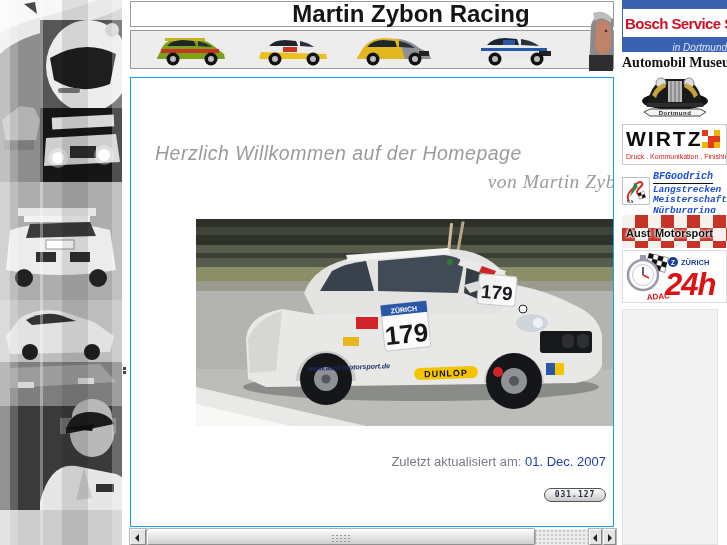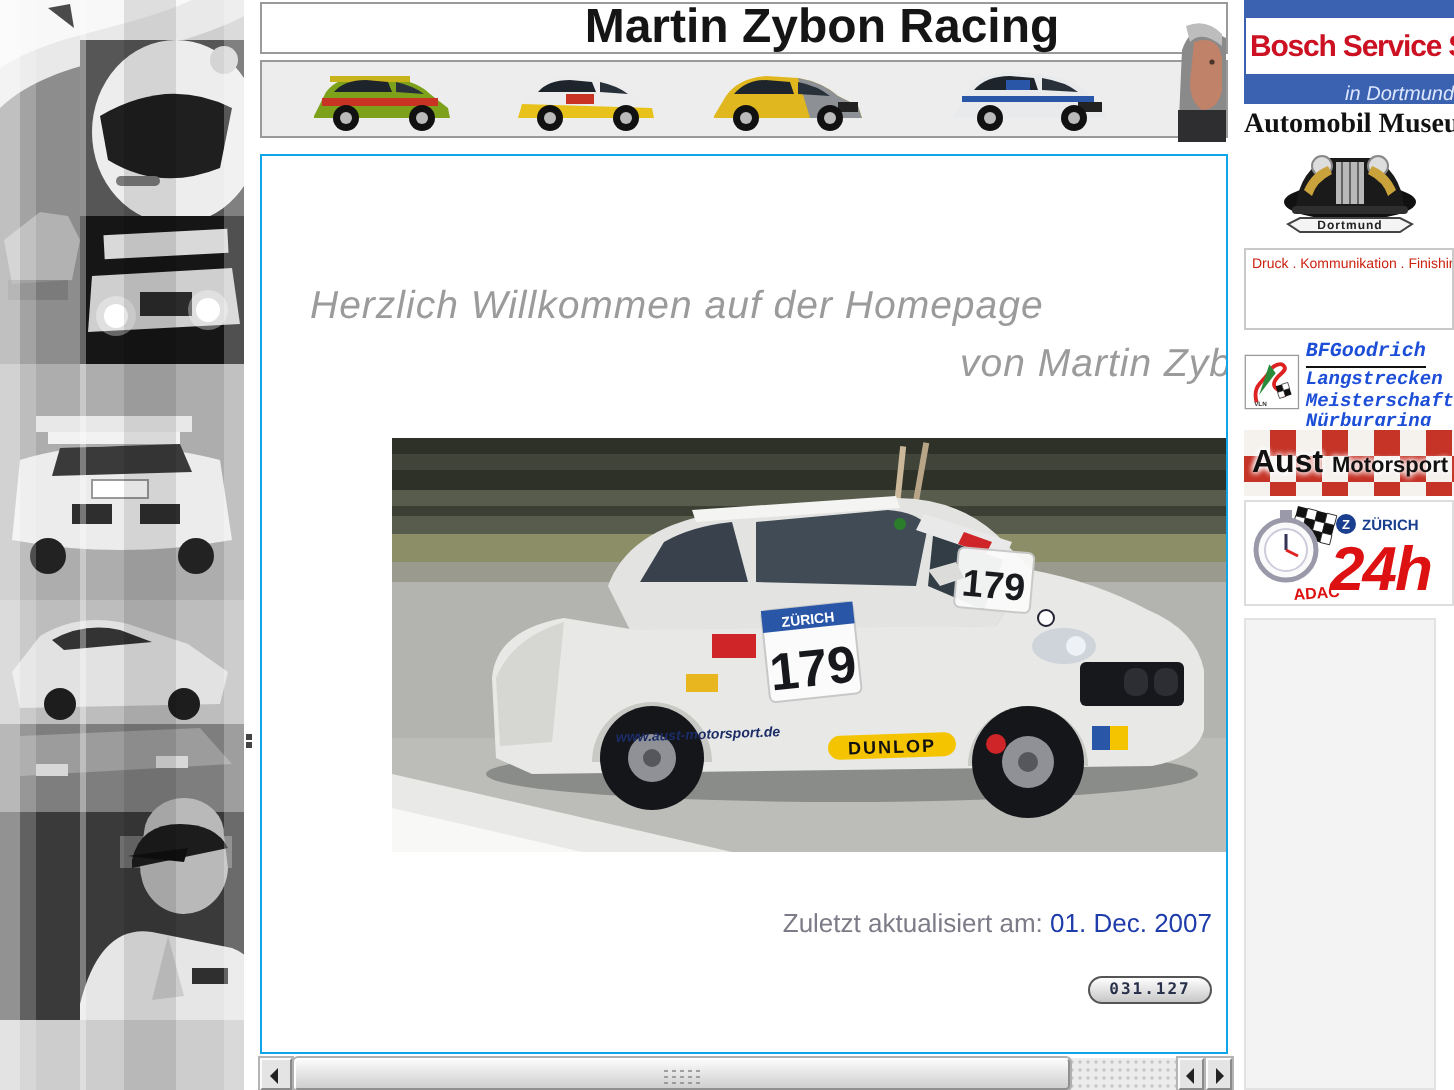--- a/index.html
+++ b/index.html
@@ -354,6 +354,19 @@
 </div>
 
 <div class="sp wirtz">
+  <div class="row">
+    <span class="t">WIRTZ</span>
+    <svg width="18" height="18" viewBox="0 0 18 18">
+      <rect width="18" height="18" fill="#fff"></rect>
+      <rect x="0" y="0" width="6" height="6" fill="#e23a1a"></rect>
+        <rect x="12" y="0" width="6" height="6" fill="#f0b400"></rect>
+      <rect x="6" y="6" width="6" height="6" fill="#e23a1a"></rect>
+        <rect x="12" y="6" width="6" height="6" fill="#e23a1a"></rect>
+      <rect x="0" y="12" width="6" height="6" fill="#f0b400"></rect>
+        <rect x="6" y="12" width="6" height="6" fill="#e23a1a"></rect>
+      <rect x="12" y="12" width="6" height="6" fill="#f0b400"></rect>
+    </svg>
+  </div>
   <div class="sub">Druck . Kommunikation . Finishing</div>
 </div>
 

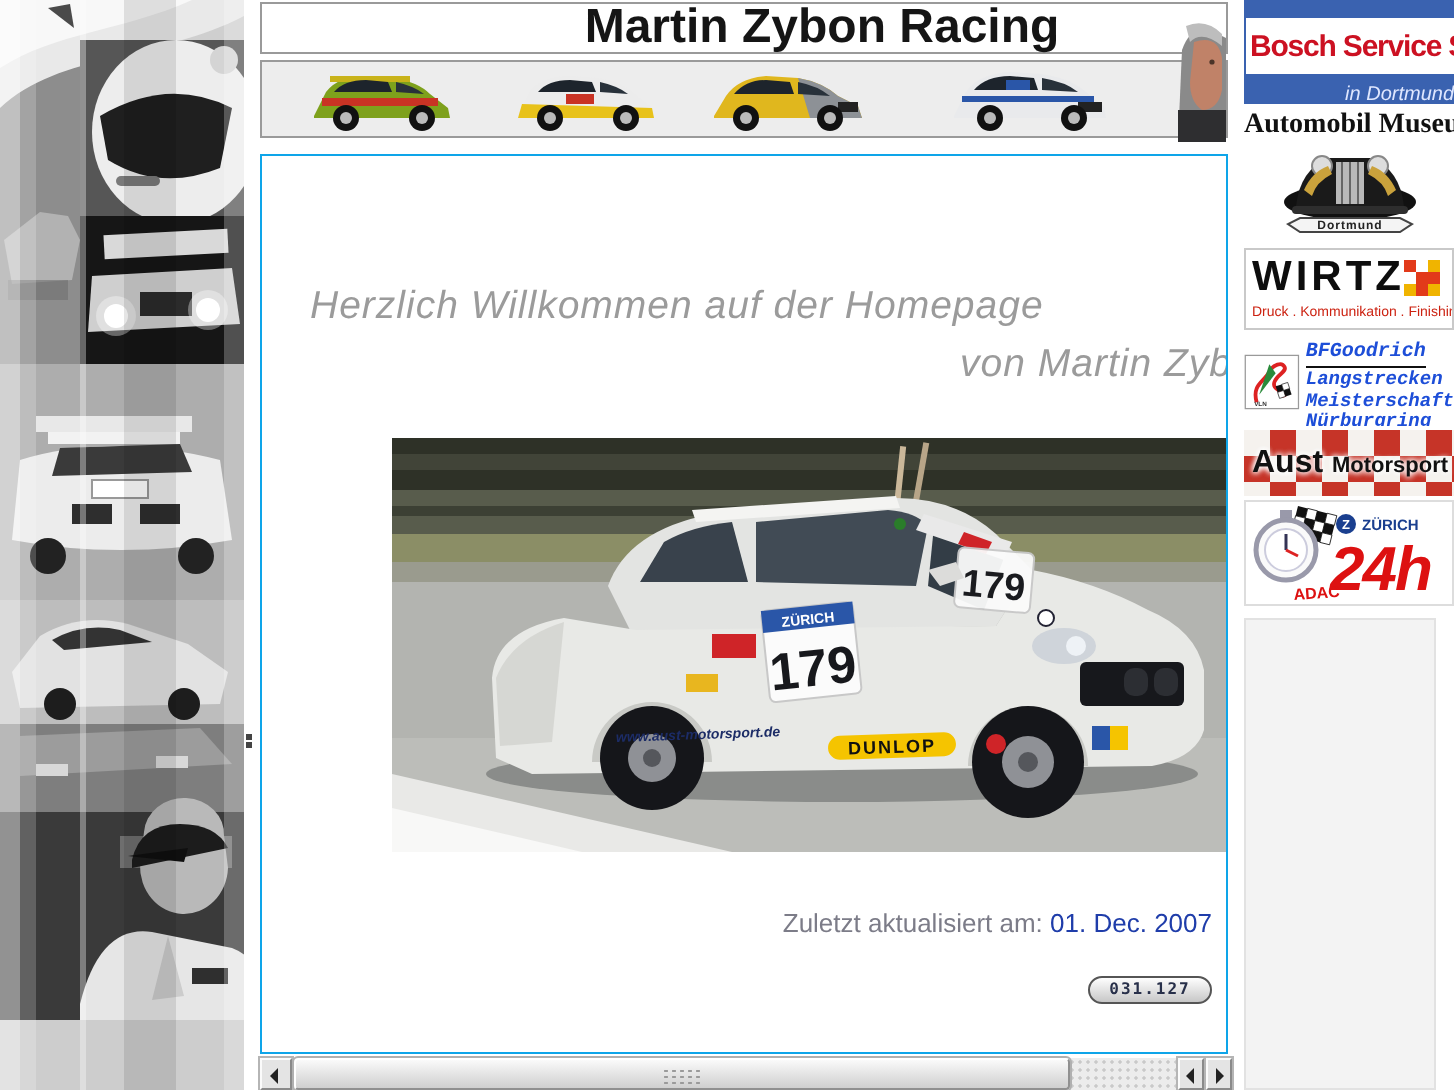--- a/index.html
+++ b/index.html
@@ -37,7 +37,7 @@
   }
   .welcome-2 {
     position:absolute; right:-3px; top:93px; font-size:19.5px; font-style:italic;
-    color:#9b9b9b; white-space:nowrap; letter-spacing:0.5px;
+    color:#9b9b9b; white-space:nowrap; letter-spacing:0.5px;font-family:Liberation Serif, serif;
   }
   .photo { position:absolute; left:65px; top:141px; width:417px; height:207px; }
   .updated {

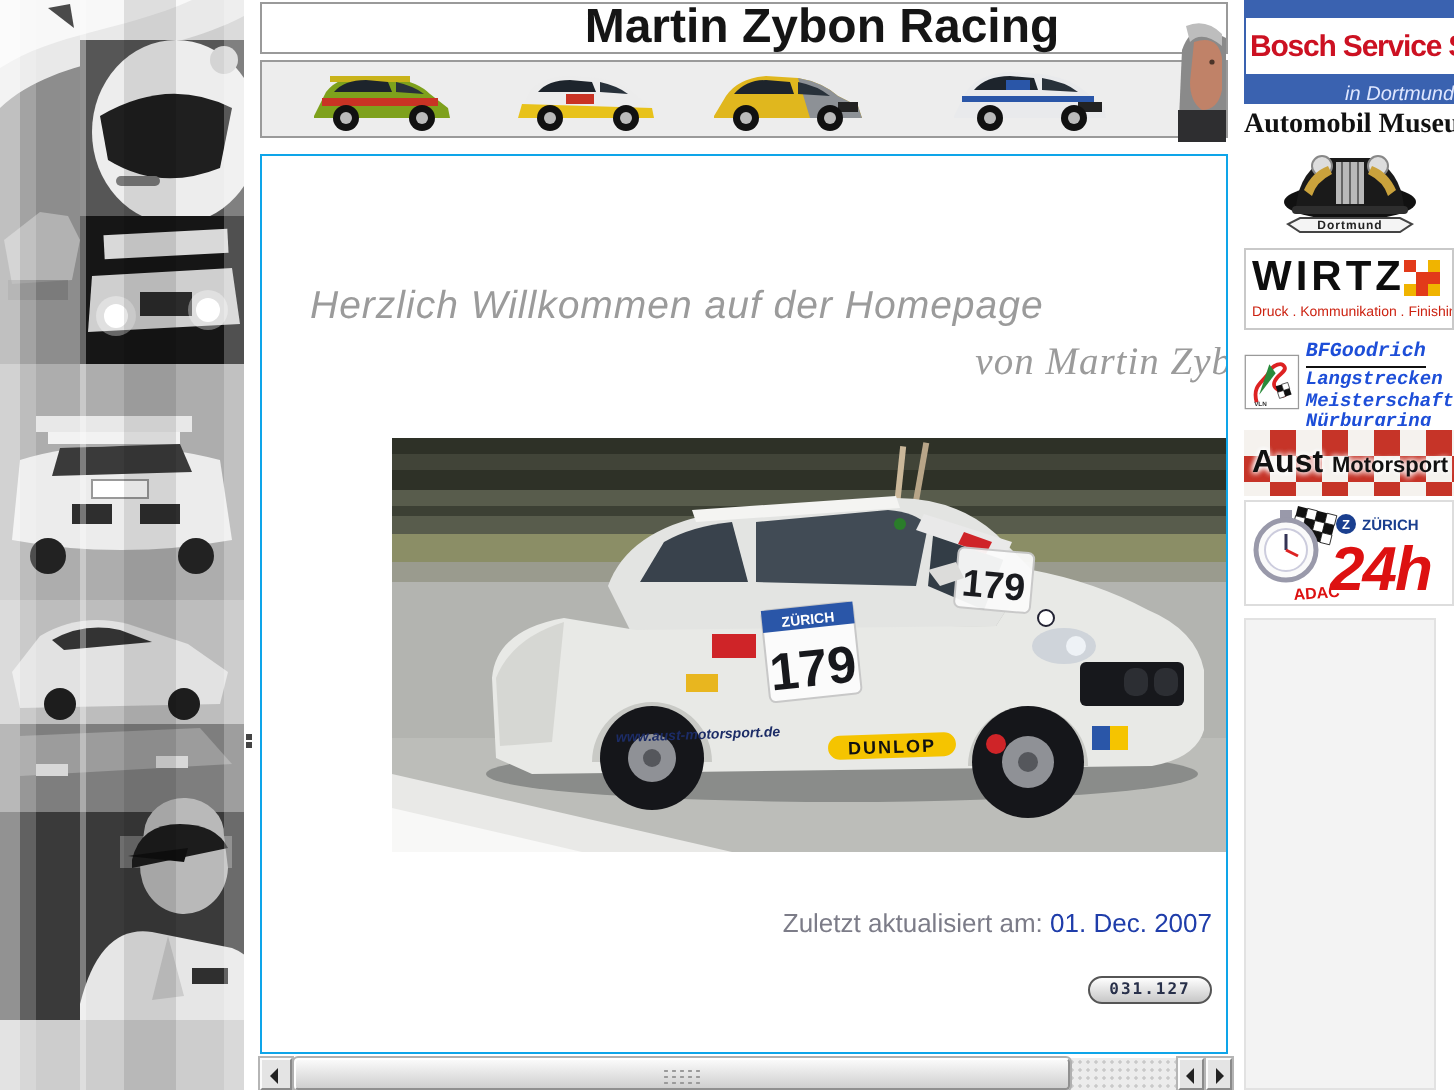--- a/index.html
+++ b/index.html
@@ -107,7 +107,7 @@
     background-size:26px 26px; display:flex; align-items:center; }
   .aust .w { white-space:nowrap; padding-left:4px;
     text-shadow:0 0 3px #fff, 0 0 3px #fff, 0 0 3px #fff; color:#111; }
-  .aust .a1 { font-size:16px; font-weight:bold; }
+  .aust .a1 { font-size:11px; font-weight:bold; }
   .aust .a2 { font-size:11px; font-weight:bold; }
   .adac { top:250px; width:105px; height:53px; border:1px solid #ddd; }
   .empty-panel { top:309px; width:96px; height:236px; background:#f3f3f3;

